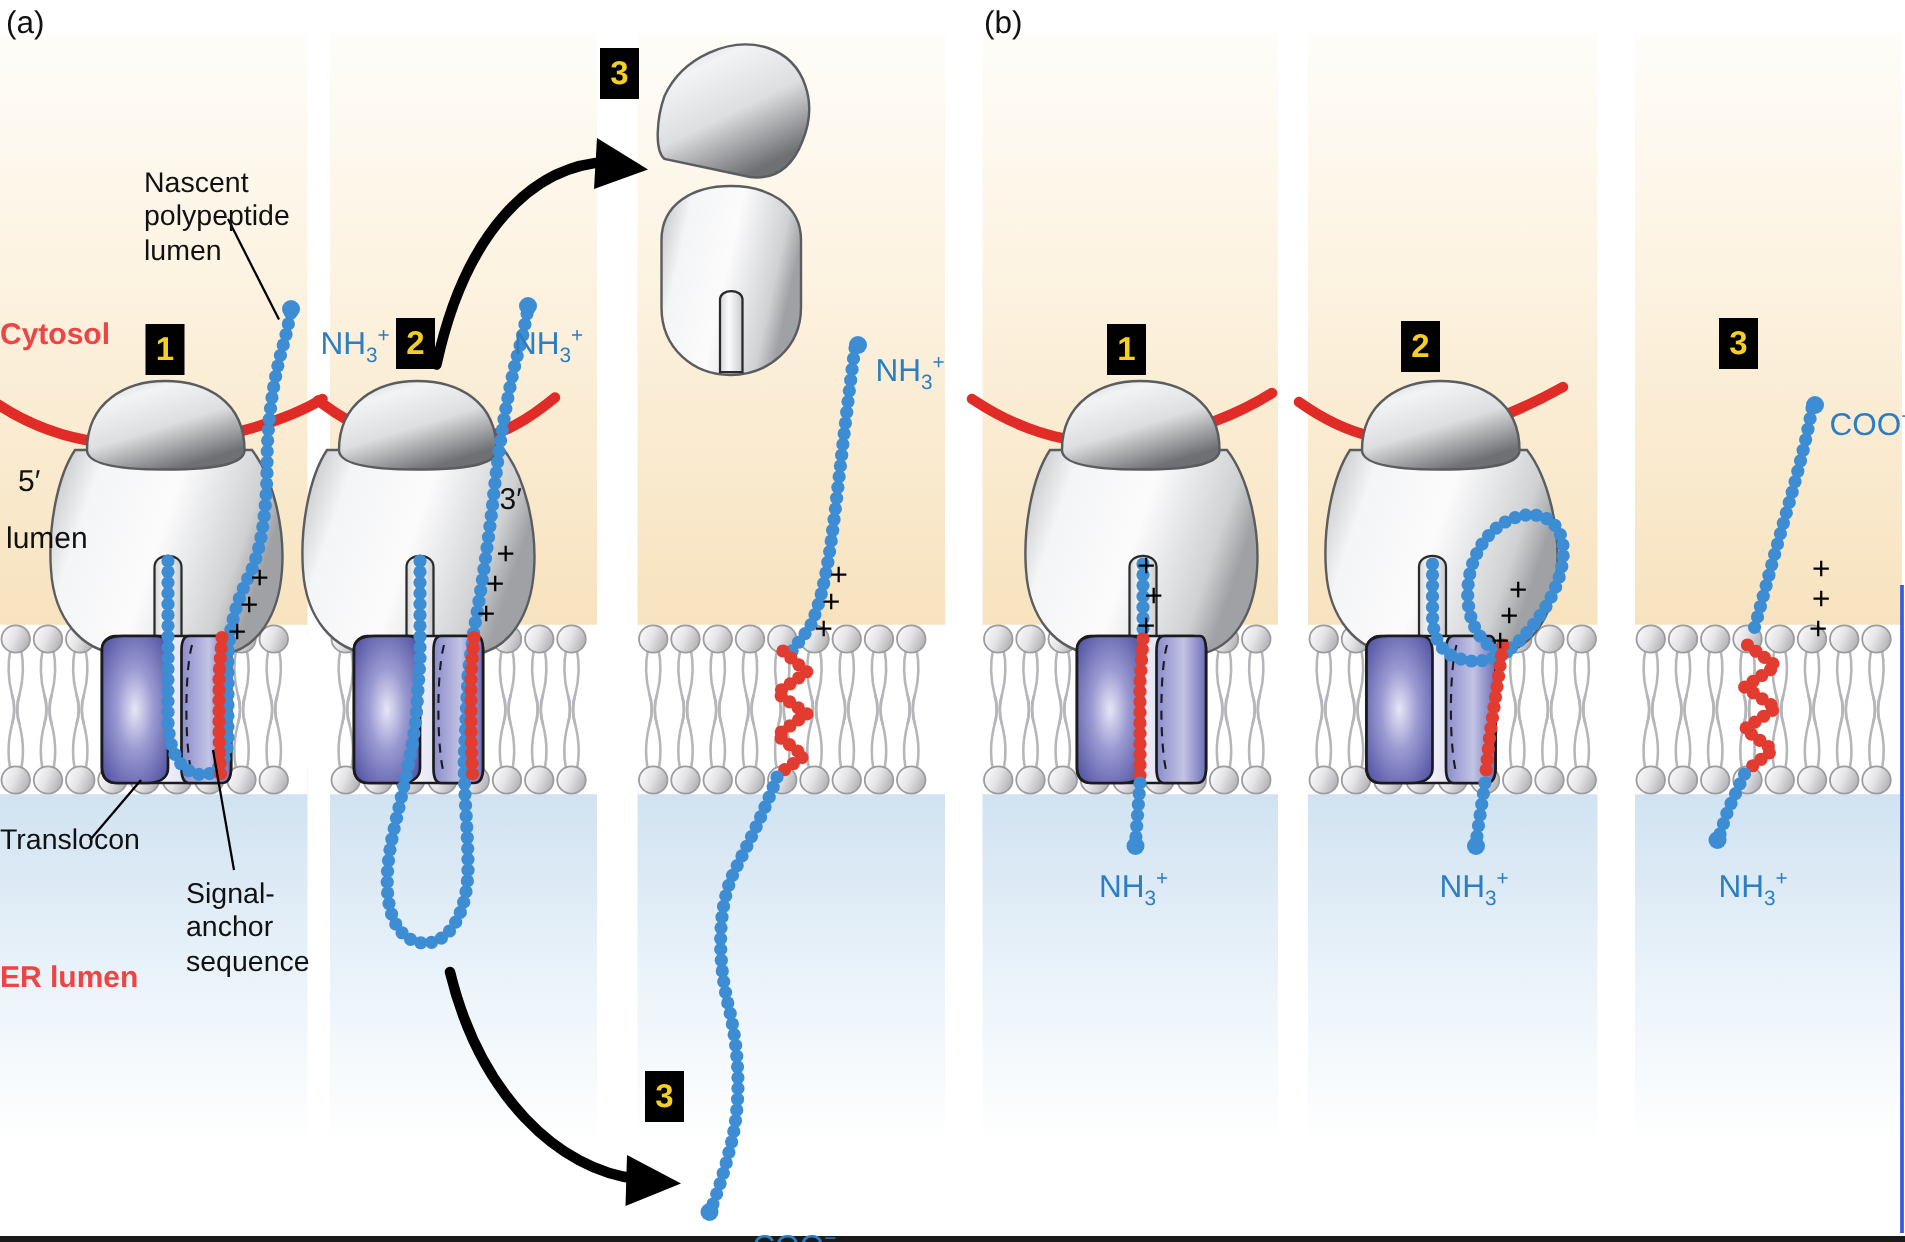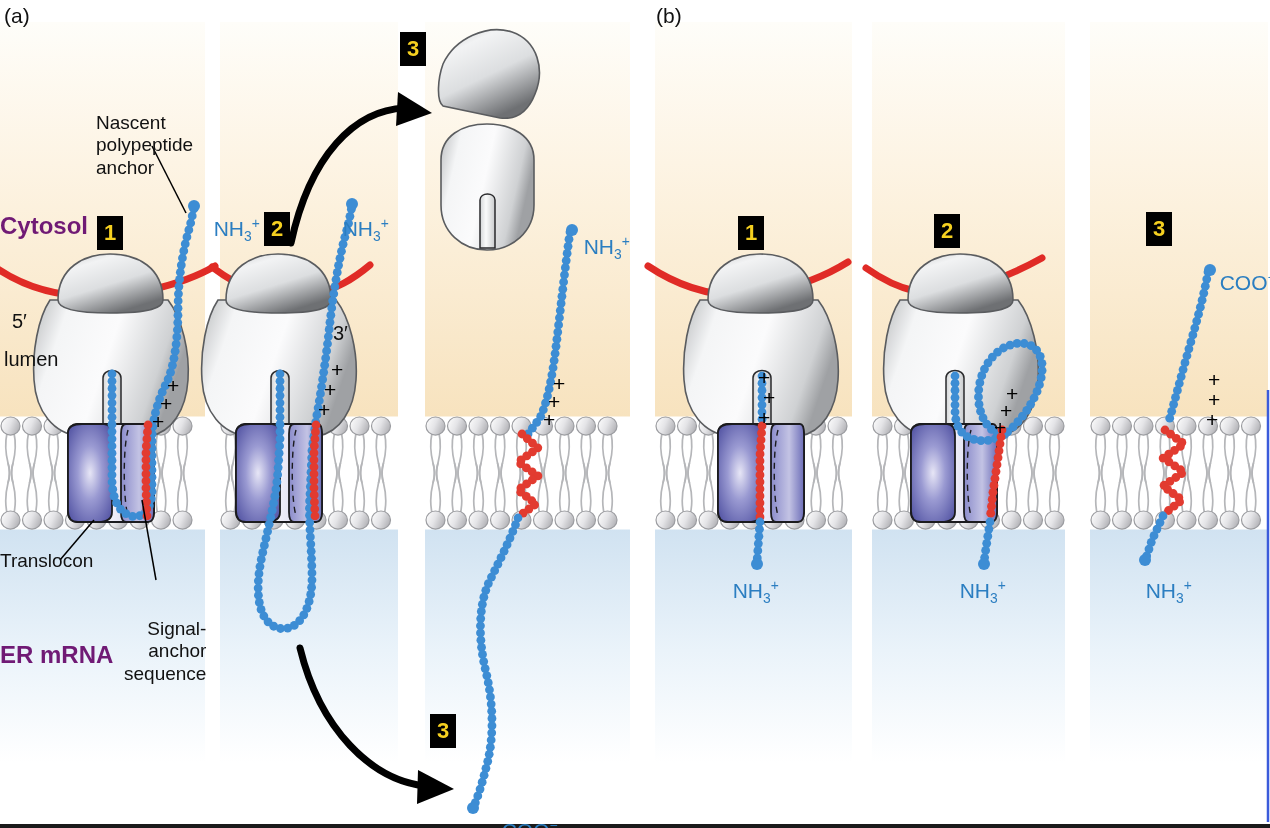--- a/index.html
+++ b/index.html
@@ -1052,7 +1052,7 @@
 
 <div class="lbl leader-txt" style="left:96px;top:112px;">Nascent
 polypeptide
-anchor</div>
+lumen</div>
 <div class="lbl leader-txt" style="left:0px;top:550px;">Translocon</div>
 <div class="lbl leader-txt" style="left:124px;top:618px;text-align:right;">Signal-
 anchor

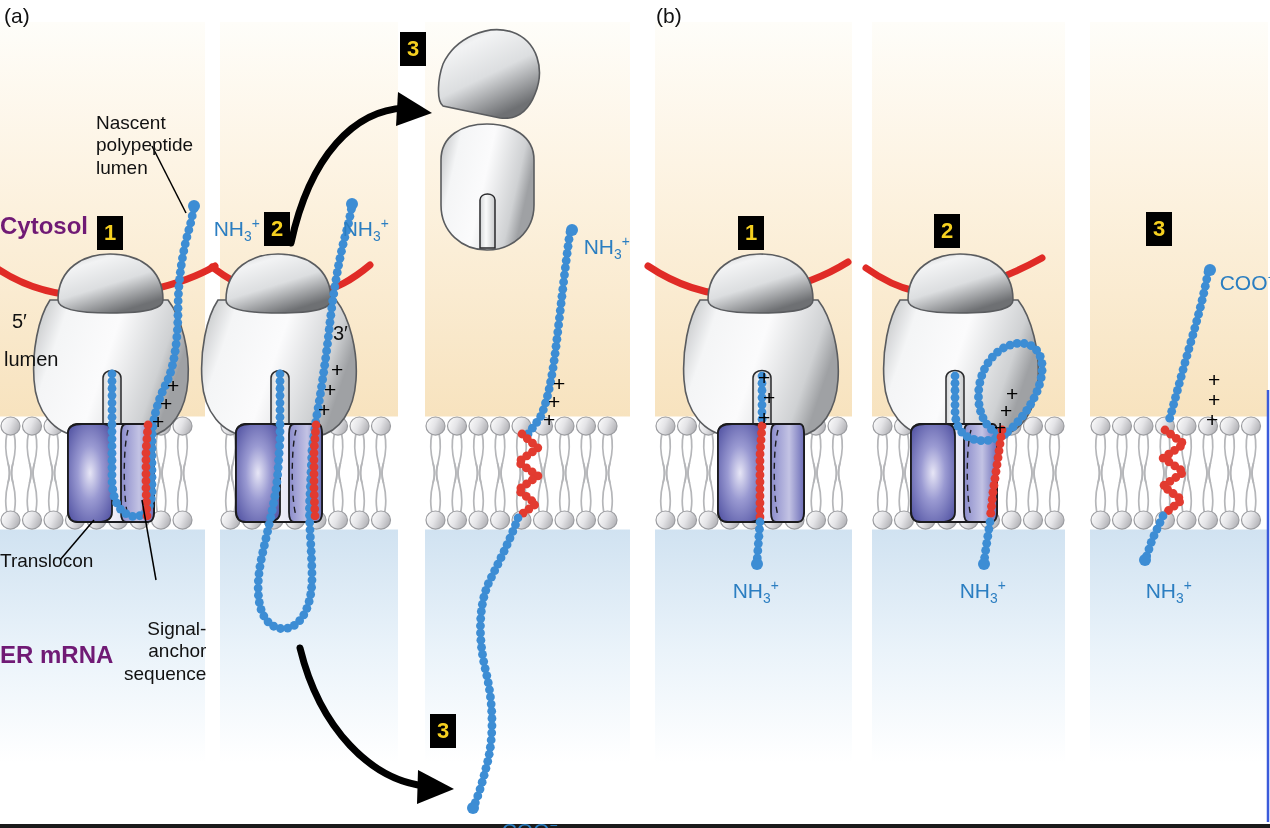--- a/index.html
+++ b/index.html
@@ -9,7 +9,7 @@
   svg#scene{position:absolute;left:0;top:0;}
   .lbl{position:absolute;white-space:pre;line-height:1.18;}
   .panel-letter{font-size:21px;color:#111;}
-  .side-bold{font-size:24px;font-weight:bold;color:#701a75;text-align:center;}
+  .side-bold{font-size:20px;font-weight:bold;color:#ef4444;text-align:center;}
   .side-plain{font-size:20px;color:#111;}
   .leader-txt{font-size:19px;color:#111;}
   .term{font-size:21px;color:#2b7ec1;font-weight:400;}

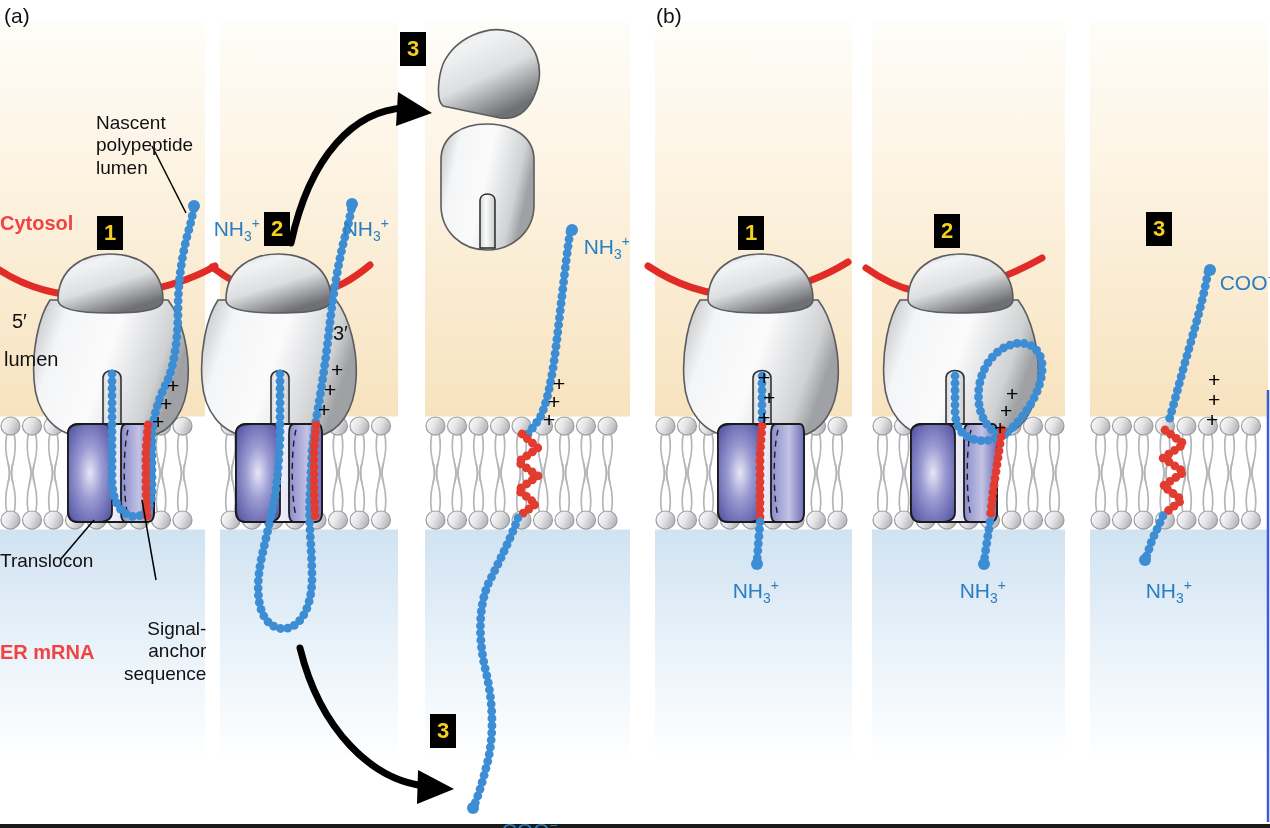--- a/index.html
+++ b/index.html
@@ -1054,7 +1054,7 @@
 polypeptide
 lumen</div>
 <div class="lbl leader-txt" style="left:0px;top:550px;">Translocon</div>
-<div class="lbl leader-txt" style="left:124px;top:618px;text-align:right;">Signal-
+<div class="lbl leader-txt" style="left:124px;top:586px;">Signal-
 anchor
 sequence</div>
 

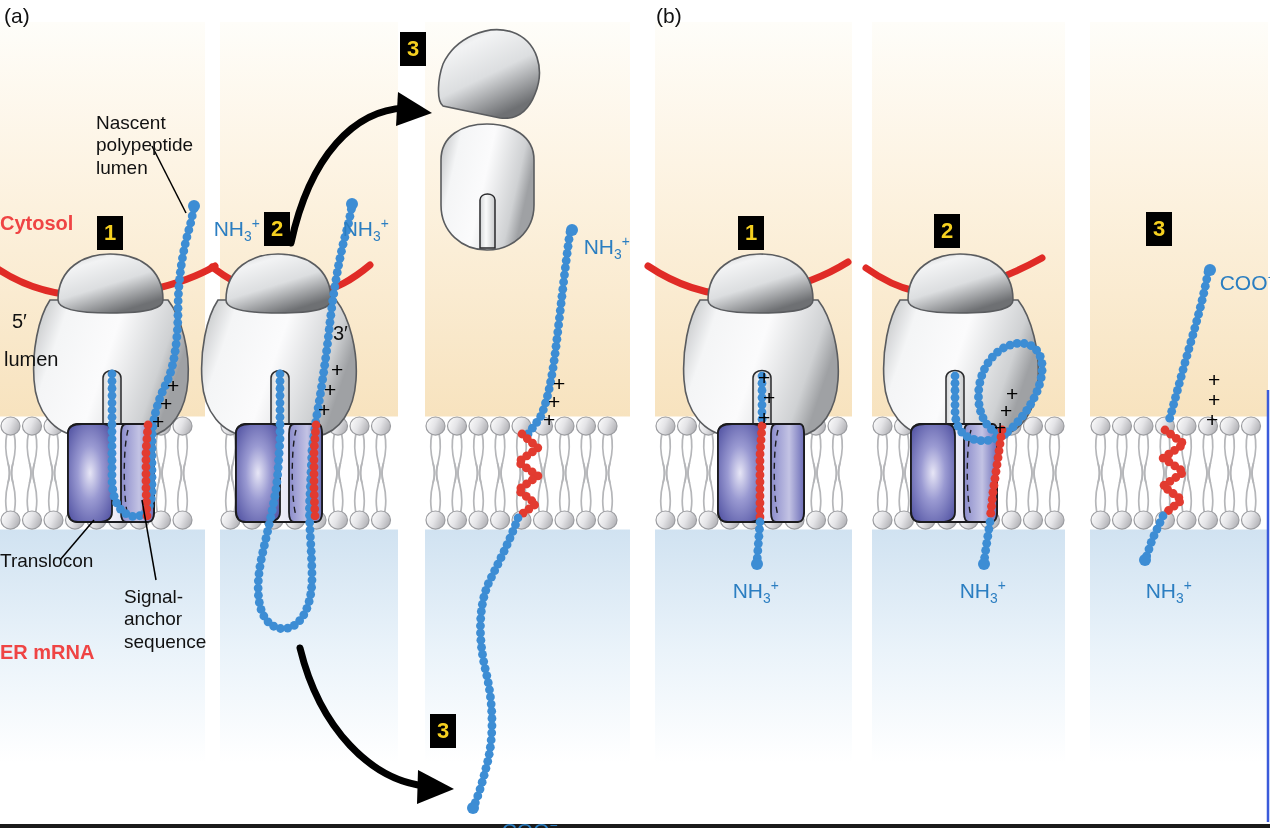--- a/index.html
+++ b/index.html
@@ -1045,7 +1045,7 @@
 <div class="lbl panel-letter" style="left:656px;top:4px;">(b)</div>
 
 <div class="lbl side-bold" style="left:0px;top:212px;">Cytosol</div>
-<div class="lbl side-bold" style="left:0px;top:641px;">ER mRNA</div>
+<div class="lbl side-bold" style="left:0px;top:641px;">ER lumen</div>
 <div class="lbl side-plain" style="left:12px;top:310px;">5′</div>
 <div class="lbl side-plain" style="left:4px;top:348px;">lumen</div>
 <div class="lbl side-plain" style="left:333px;top:322px;">3′</div>

